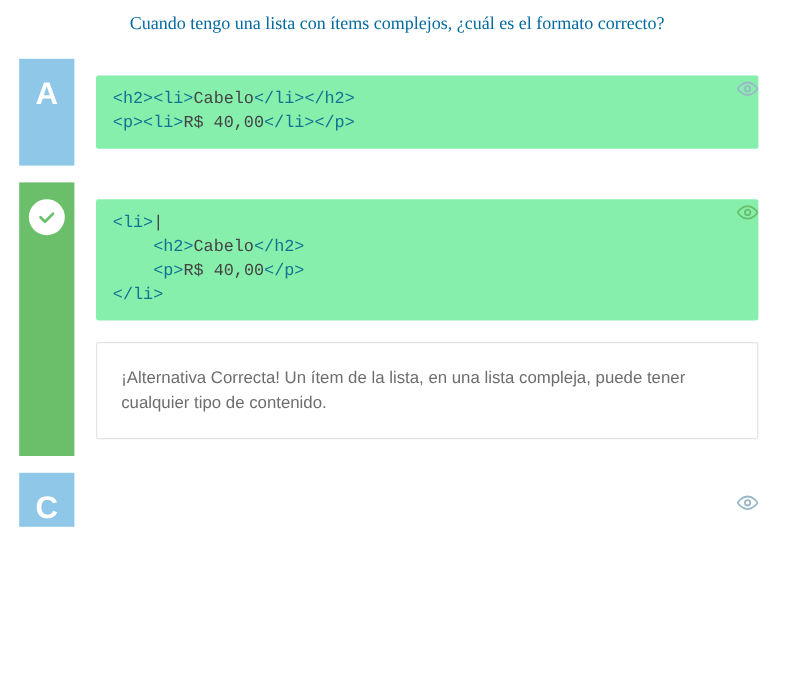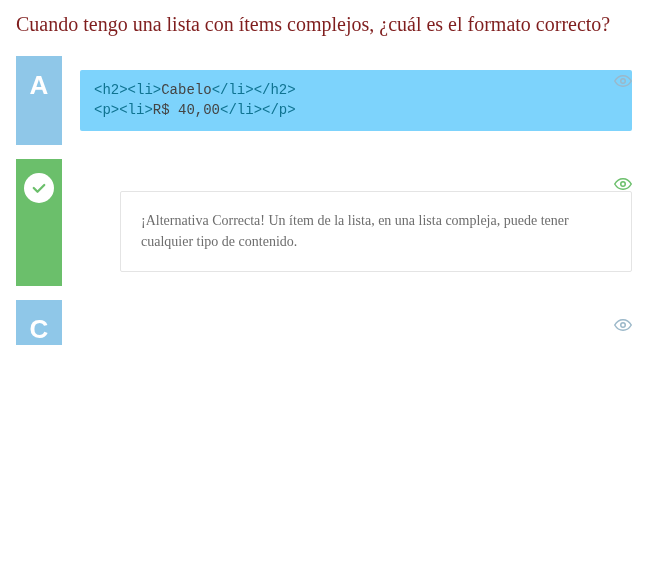--- a/index.html
+++ b/index.html
@@ -12,10 +12,11 @@
     box-sizing: border-box;
   }
   .question {
-    font-size: 20px;
-    color: #7f1d1d;
+    font-size: 15px;
+    color: #0369a1;
     margin: 2px 0 18px 0;
     line-height: 1.4;
+    text-align: center;
   }
   .option {
     display: flex;

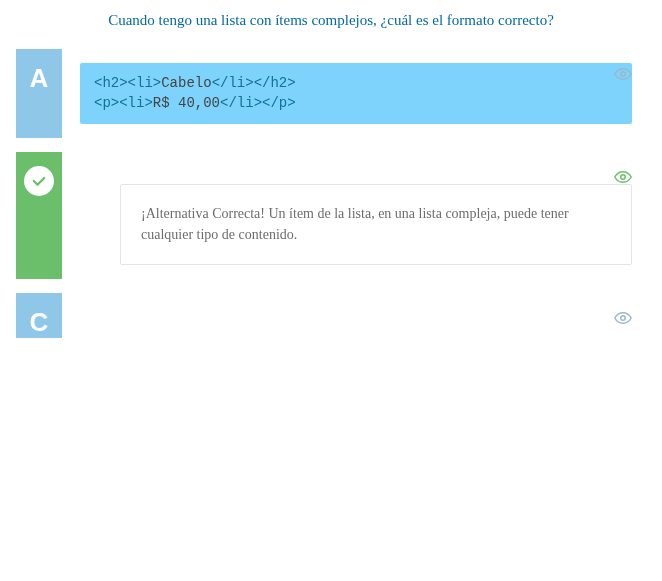--- a/index.html
+++ b/index.html
@@ -43,7 +43,7 @@
     min-width: 0;
   }
   .code-block {
-    background: #7dd3fc;
+    background: #86efac;
     border-radius: 2px;
     padding: 10px 14px;
     font-family: Consolas, Menlo, 'Courier New', monospace;

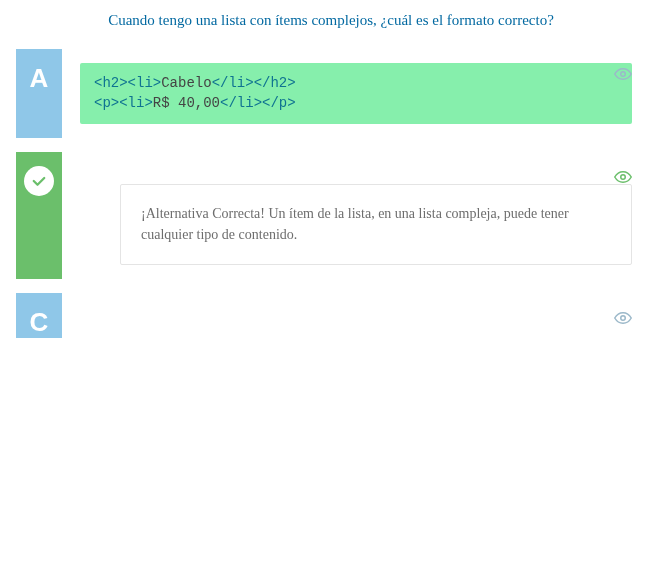--- a/index.html
+++ b/index.html
@@ -118,6 +118,10 @@
           <circle cx="12" cy="12" r="3"></circle>
         </svg>
     </span>
+    <div class="code-block"><span class="tag">&lt;li&gt;</span>|
+    <span class="tag">&lt;h2&gt;</span>Cabelo<span class="tag">&lt;/h2&gt;</span>
+    <span class="tag">&lt;p&gt;</span>R$ 40,00<span class="tag">&lt;/p&gt;</span>
+<span class="tag">&lt;/li&gt;</span></div>
     <div class="feedback">¡Alternativa Correcta! Un ítem de la lista, en una lista compleja, puede tener cualquier tipo de contenido.</div>
   </div>
 </div>

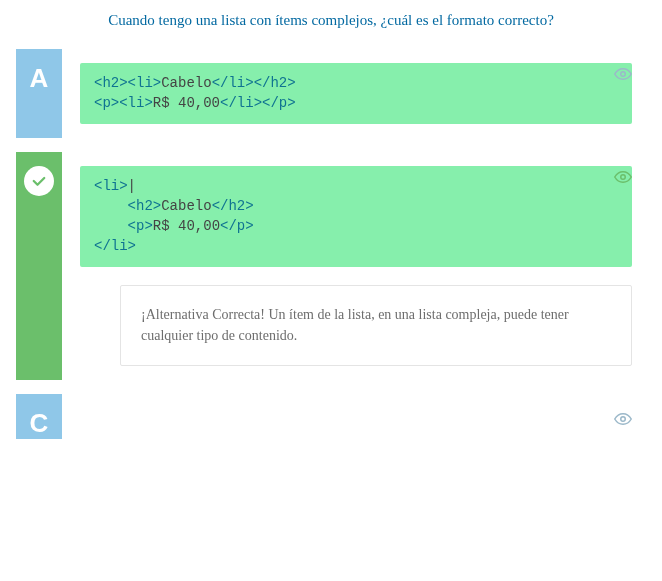--- a/index.html
+++ b/index.html
@@ -77,11 +77,10 @@
     border-radius: 2px;
     padding: 18px 20px;
     margin-top: 18px;
-    font-family: Liberation Serif, serif;
+    font-family: Liberation Sans, sans-serif;
     font-size: 14px;
     color: #6d6d6d;
     line-height: 1.55;
-    margin-left: 40px;
   }
 </style>
 </head>

